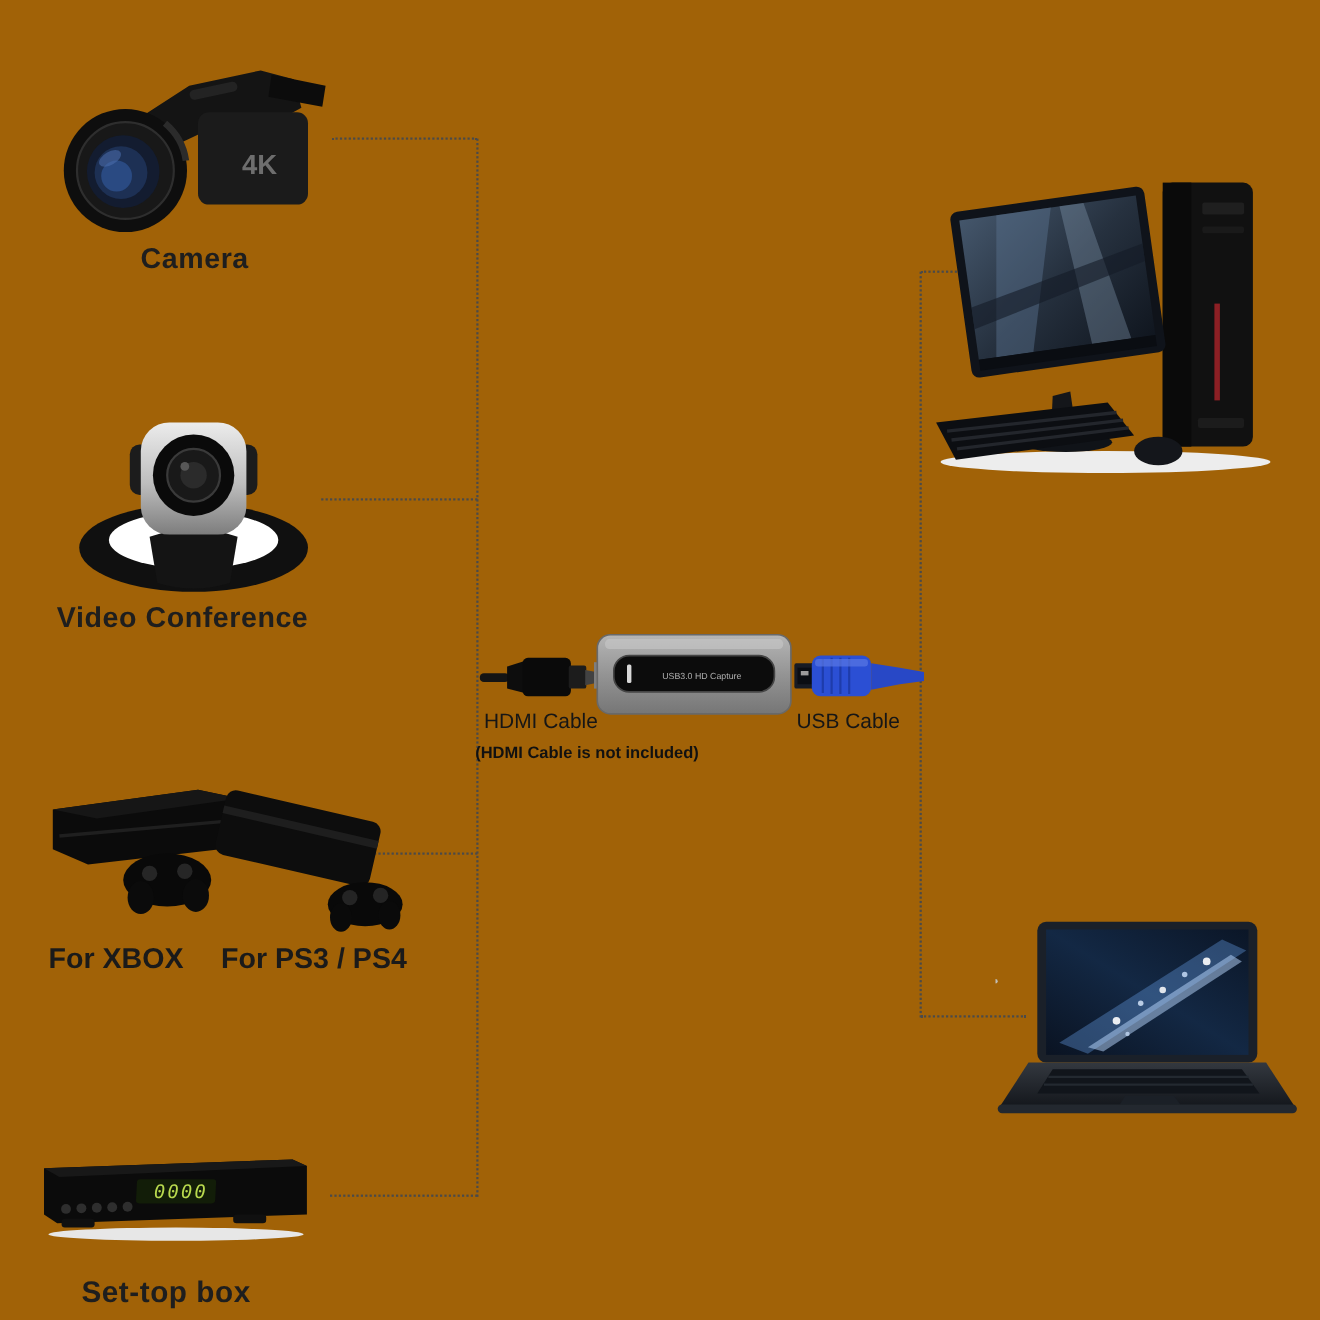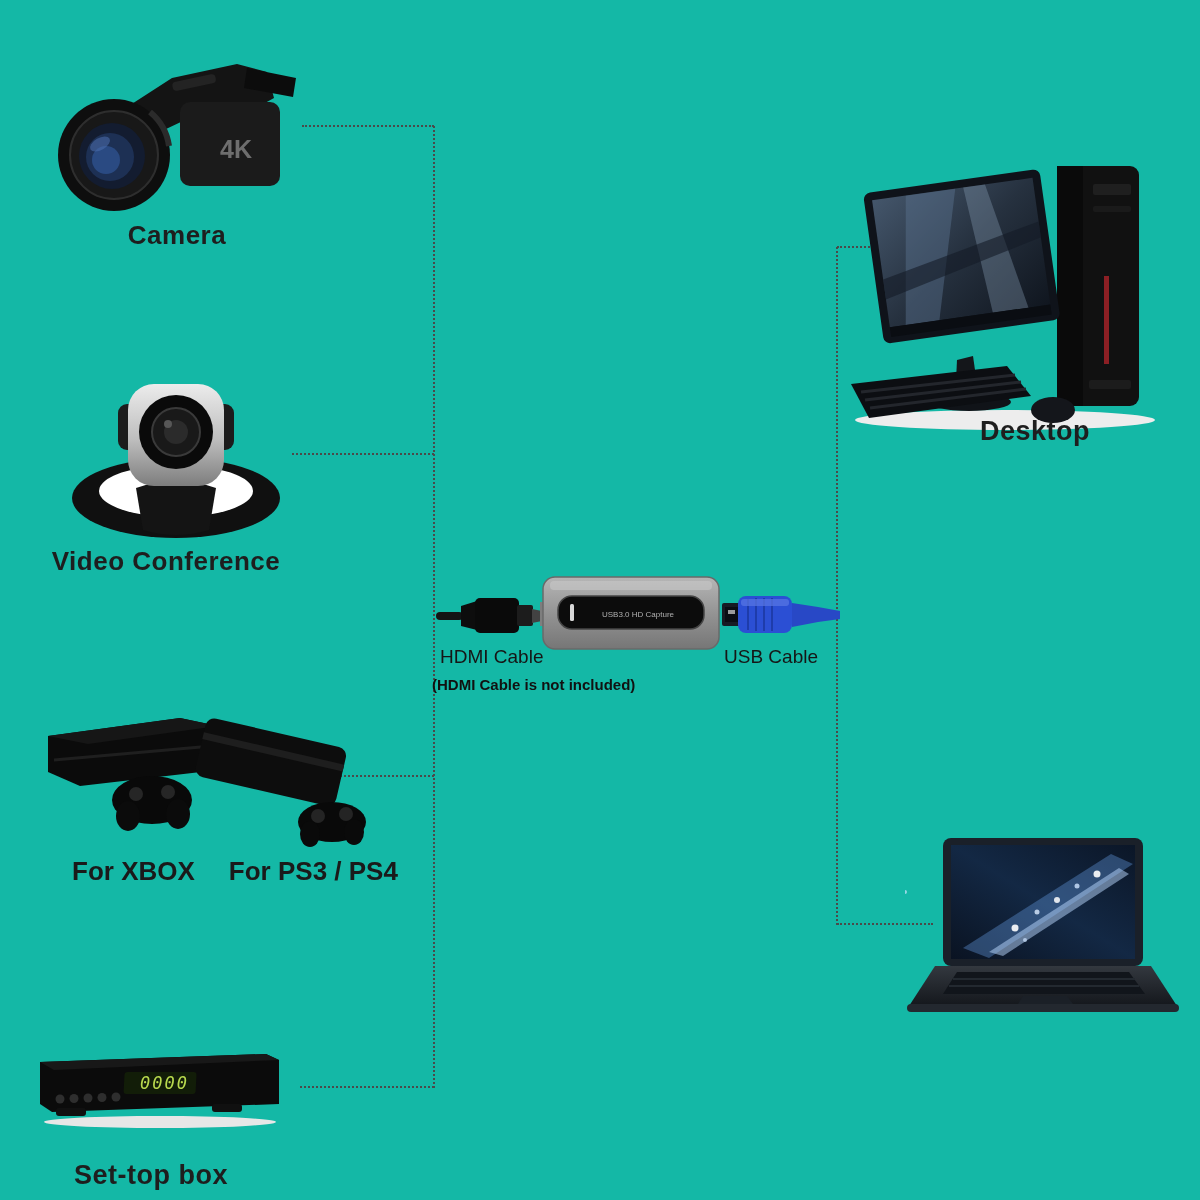--- a/index.html
+++ b/index.html
@@ -4,7 +4,7 @@
 <style>
   html,body{margin:0;padding:0;background:#fff;}
   #canvas{
-    position:relative;width:1200px;height:1200px;background:#14b8a6;
+    position:relative;width:1200px;height:1200px;background:#a16207;
     font-family:"Liberation Sans","DejaVu Sans",sans-serif;color:#1c1c1c;overflow:hidden;
   }
   .abs{position:absolute;}

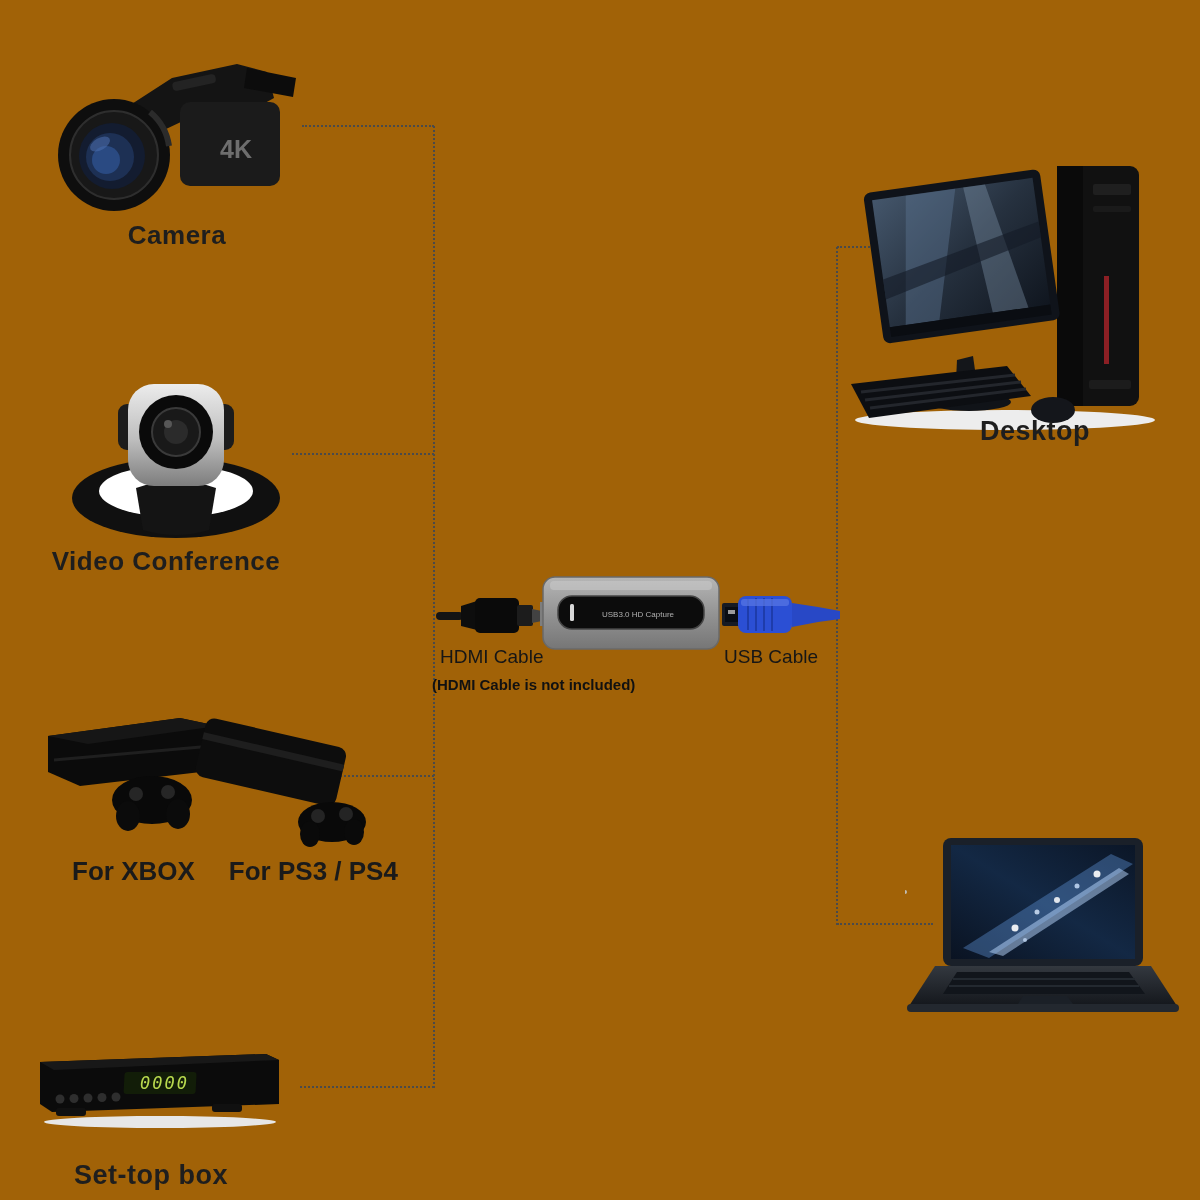--- a/index.html
+++ b/index.html
@@ -150,7 +150,6 @@
     </g>
     <ellipse cx="208" cy="262" rx="22" ry="13" fill="#14161b"></ellipse>
   </svg>
-  <div class="dev-label" style="left:900px;top:416px;width:270px;font-size:27px;">Desktop</div>
 
   <svg class="abs" style="left:905px;top:836px;" width="277" height="192" viewBox="0 0 277 192">
     <defs>

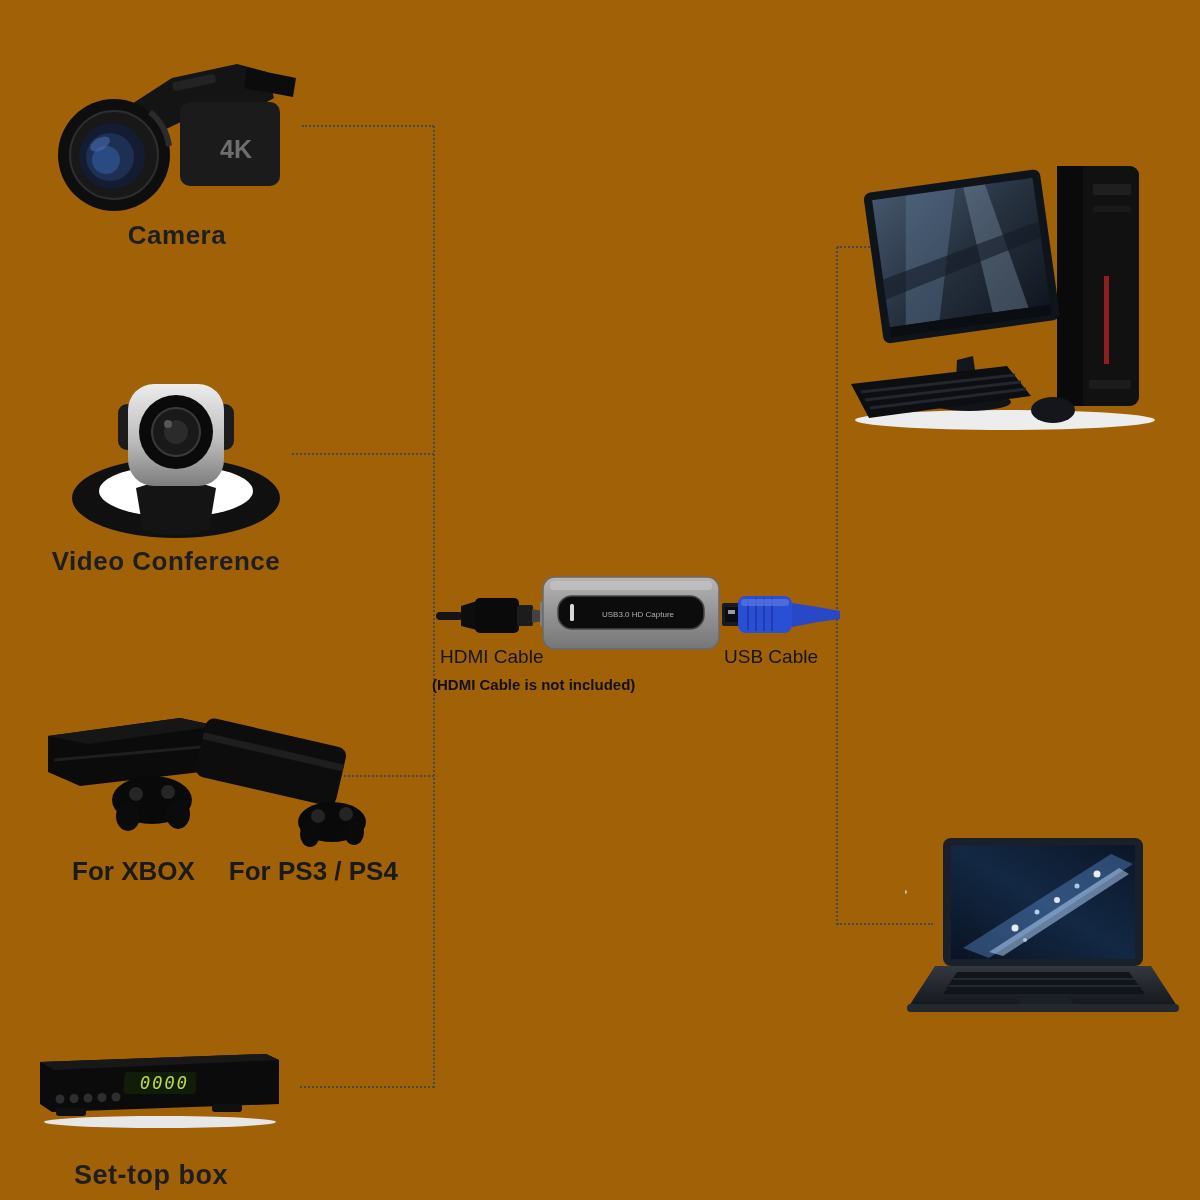--- a/index.html
+++ b/index.html
@@ -94,7 +94,7 @@
       <ellipse cx="314" cy="126" rx="10" ry="13" fill="#0a0a0a"></ellipse>
     </g>
   </svg>
-  <div class="console-labels" style="left:42px;top:856px;width:330px;margin-left:28px;">
+  <div class="console-labels" style="left:42px;top:856px;width:330px;">
     <span>For XBOX</span>
     <span>For PS3 / PS4</span>
   </div>

